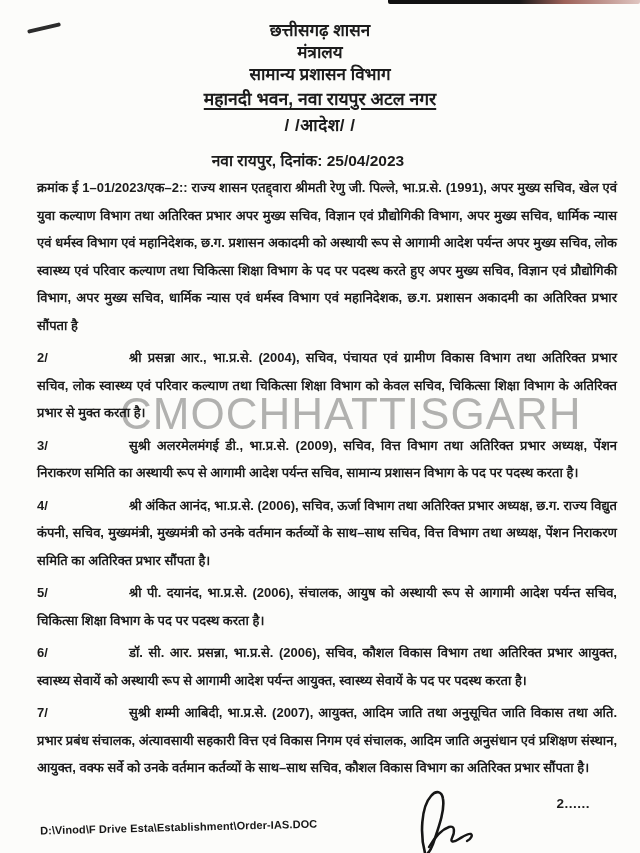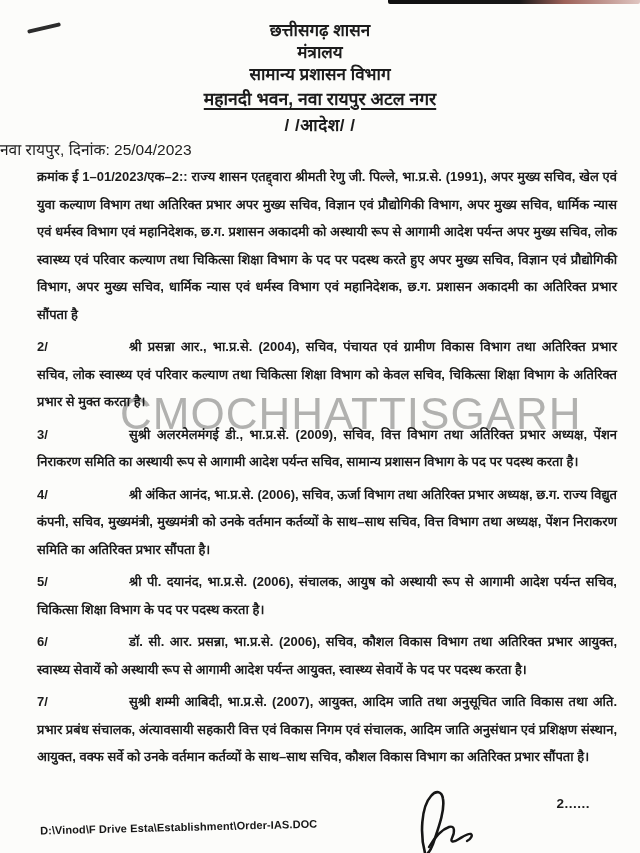--- a/index.html
+++ b/index.html
@@ -41,8 +41,8 @@
   }
   .order-title{font-size:17px;line-height:22px;margin-top:4px;font-weight:bold;letter-spacing:.5px;}
   .date-line{
-    text-align:left;padding-right:24px;margin-top:3px;
-    font-weight:normal;font-size:15.5px;line-height:20px;
+    text-align:center;padding-right:24px;margin-top:14px;
+    font-weight:bold;font-size:15.5px;line-height:20px;
   }
   .bodytext{
     margin:3px 23px 0 37px;

